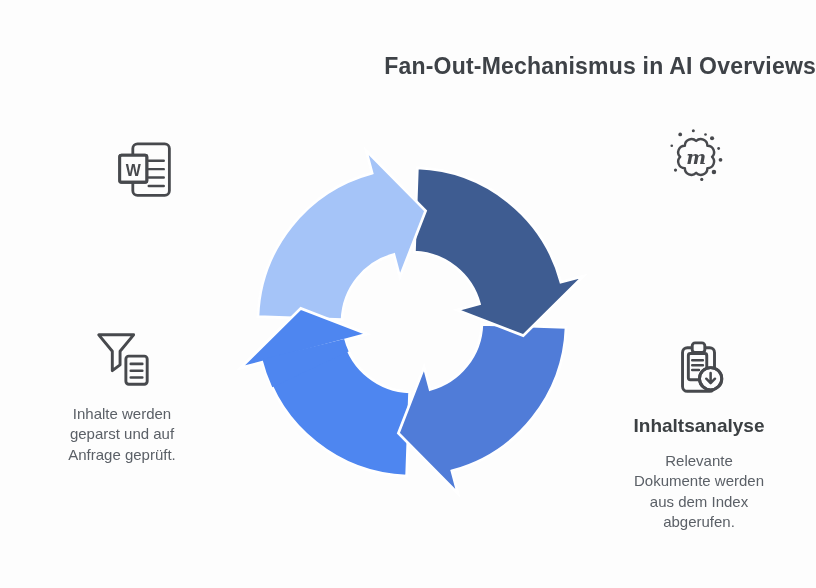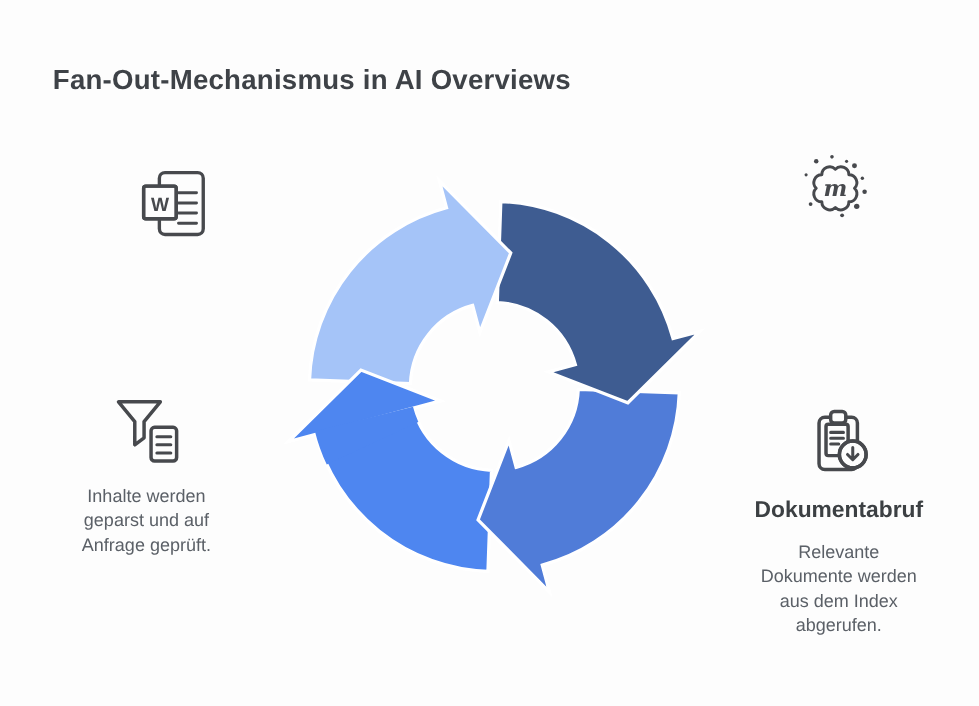--- a/index.html
+++ b/index.html
@@ -10,8 +10,8 @@
   }
   .page-title{
     position:absolute;top:53px;left:0;right:0;
-    text-align:left;font-size:23px;font-weight:bold;
-    color:#3e4247;letter-spacing:.2px;padding-left:44px;
+    text-align:right;font-size:23px;font-weight:bold;
+    color:#3e4247;letter-spacing:.2px;
   }
   .section{position:absolute;text-align:center;}
   .section .icon-wrap{height:62px;display:flex;align-items:flex-end;justify-content:center;}

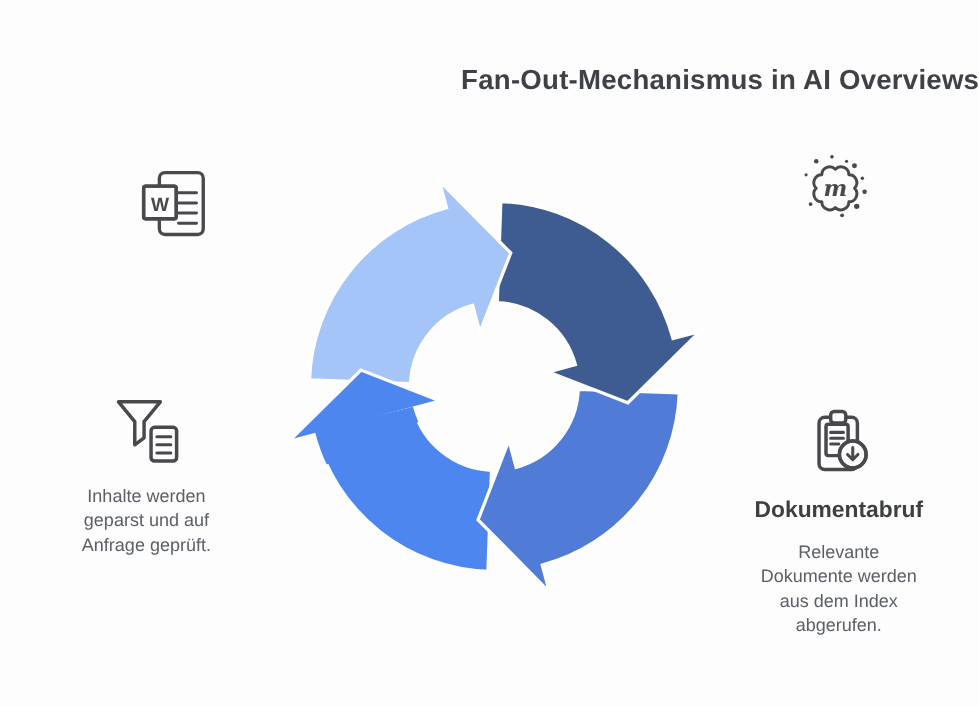--- a/index.html
+++ b/index.html
@@ -111,7 +111,7 @@
       <path class="thin" d="M44 35 V45 M39.5 41 L44 45.5 L48.5 41"></path>
     </svg>
   </div>
-  <h2>Dokumentabruf</h2>
+  <h2>Inhaltsanalyse</h2>
   <p style="max-width:160px">Relevante
 Dokumente werden
 aus dem Index

